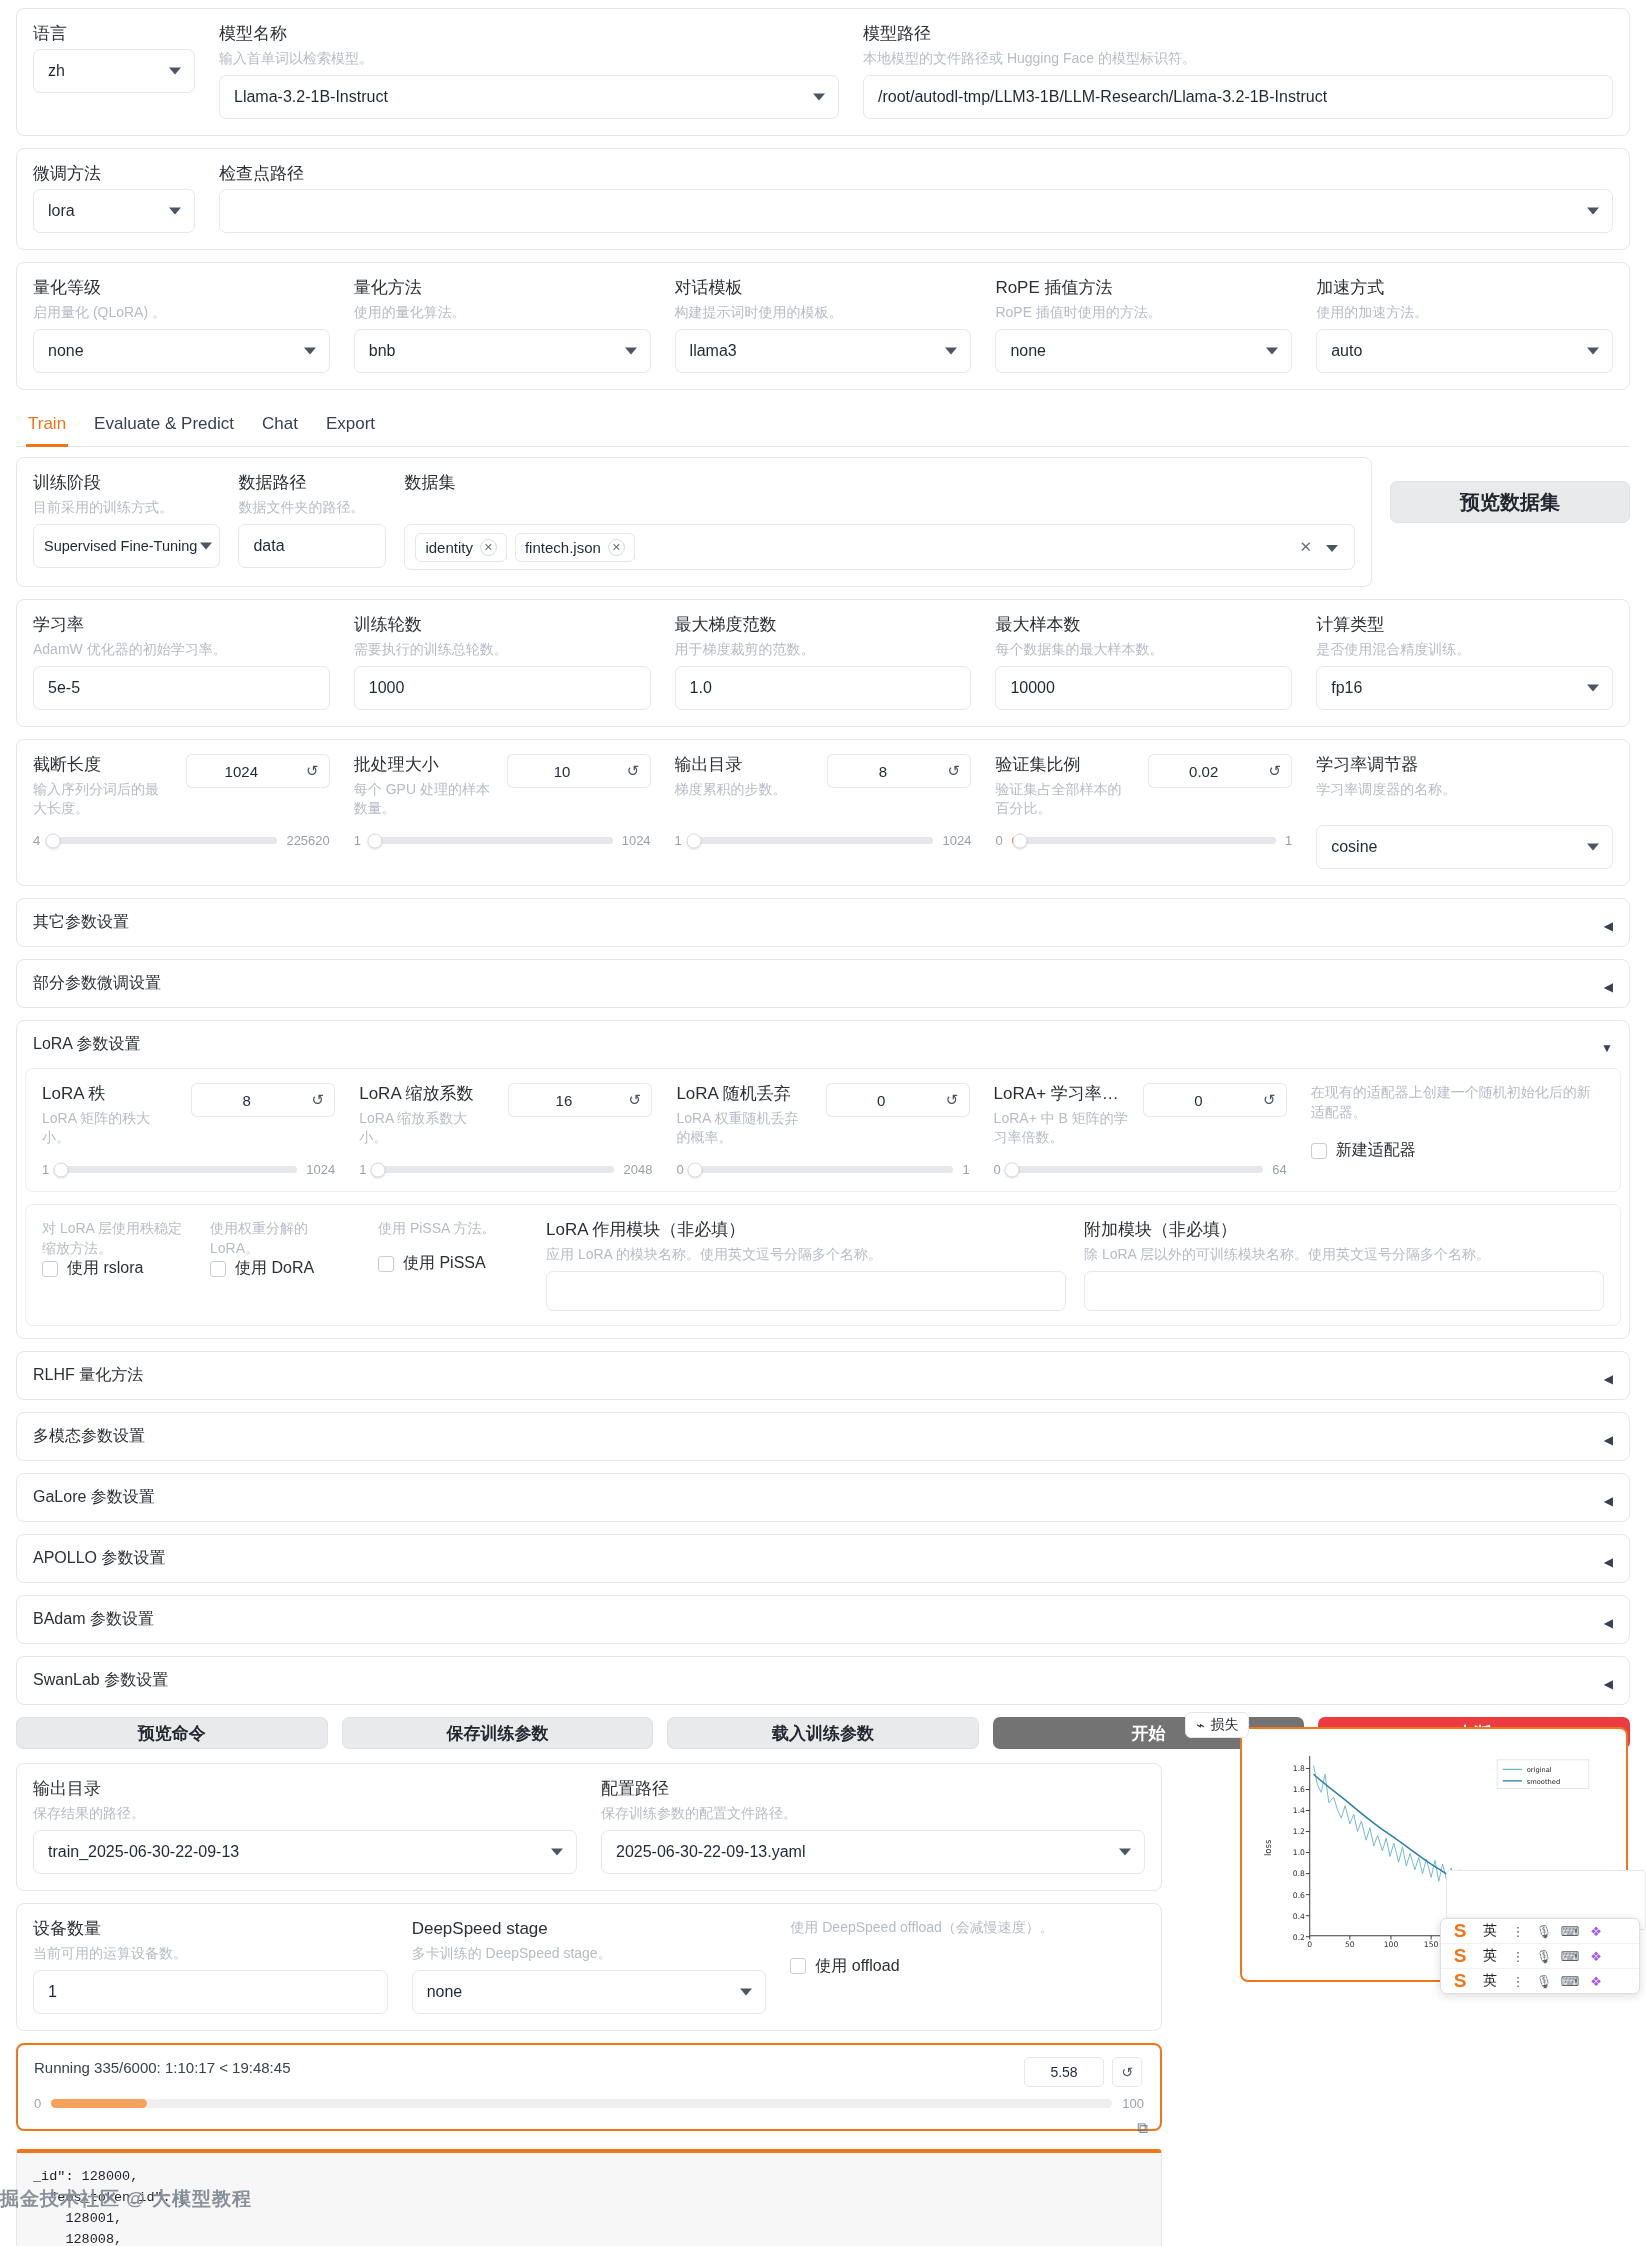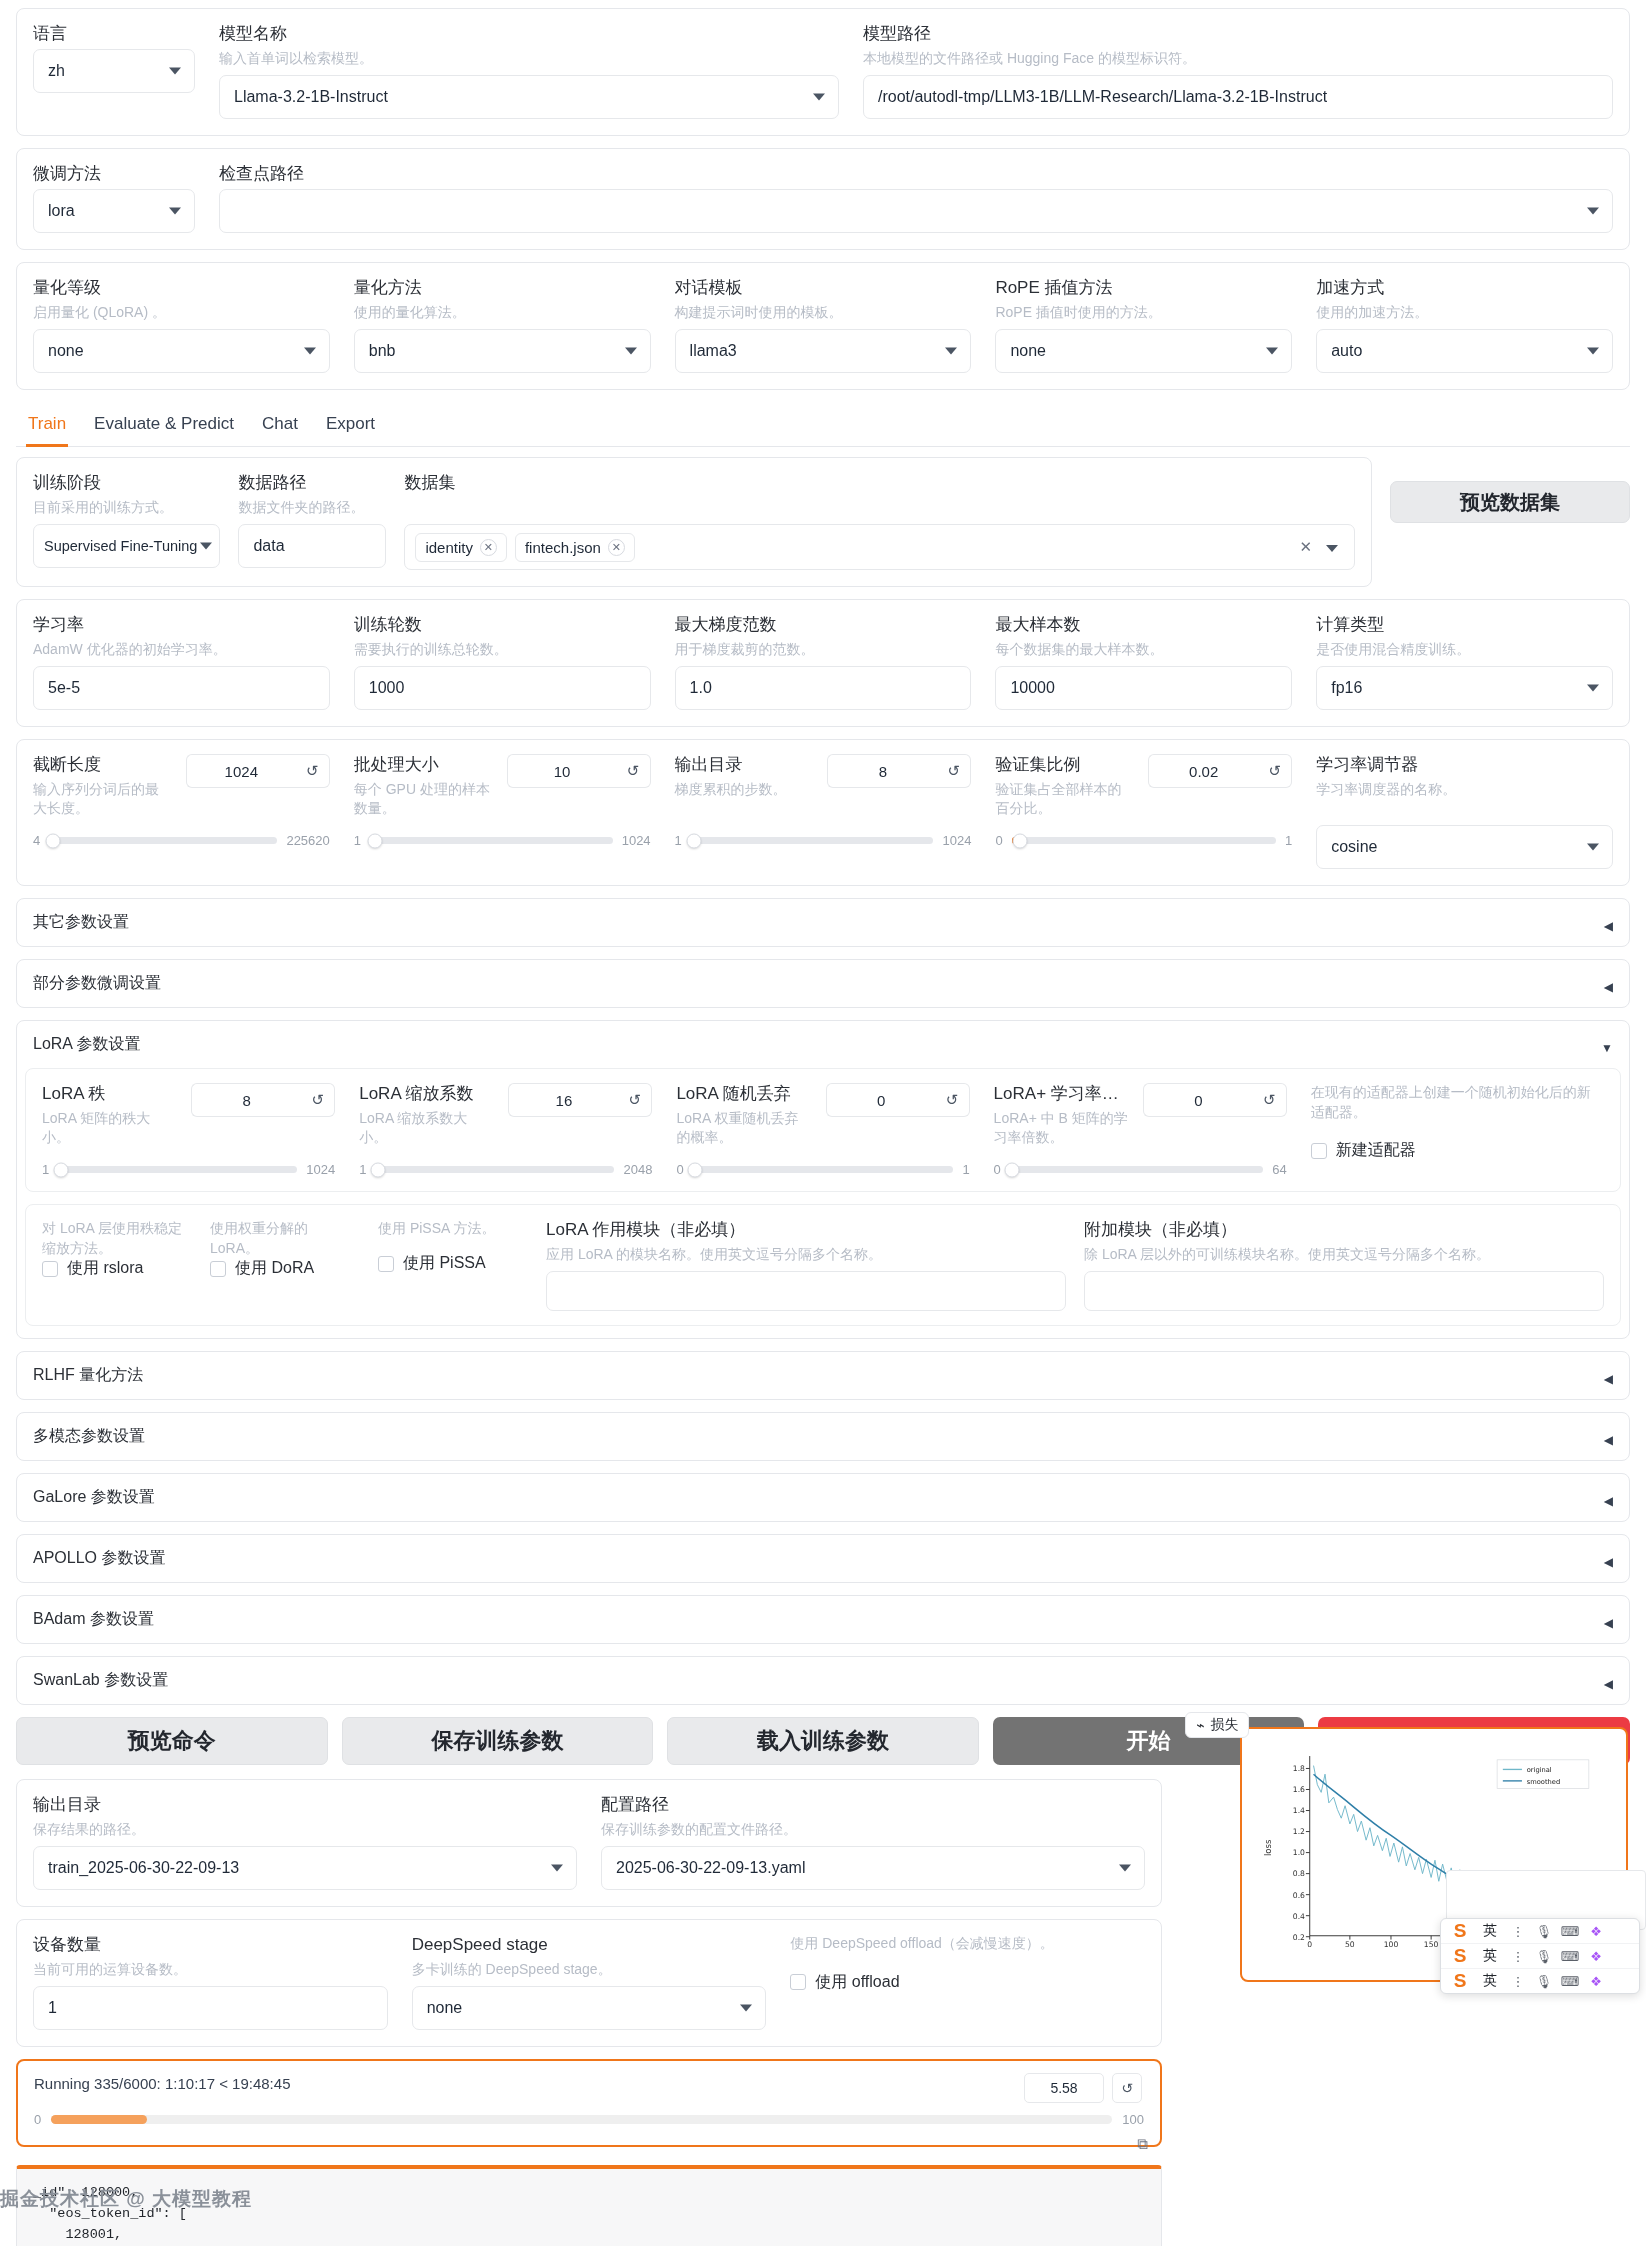--- a/index.html
+++ b/index.html
@@ -122,8 +122,8 @@
   
   .btnrow { display:flex; gap:14px; margin: 6px 0 14px 0; }
   .btn {
-    flex:1; height:48px; border-radius:7px; display:flex;align-items:center;justify-content:center;
-    font-size:22px; font-weight:bold; cursor:pointer; border:1px solid transparent;
+    flex:1; height:32px; border-radius:7px; display:flex;align-items:center;justify-content:center;
+    font-size:17px; font-weight:bold; cursor:pointer; border:1px solid transparent;
   }
   .btn.grey { background:#e9eaec; color:#23272e; border-color:#dfe1e4; }
   .btn.orange { background:#737373; color:#fff; }

